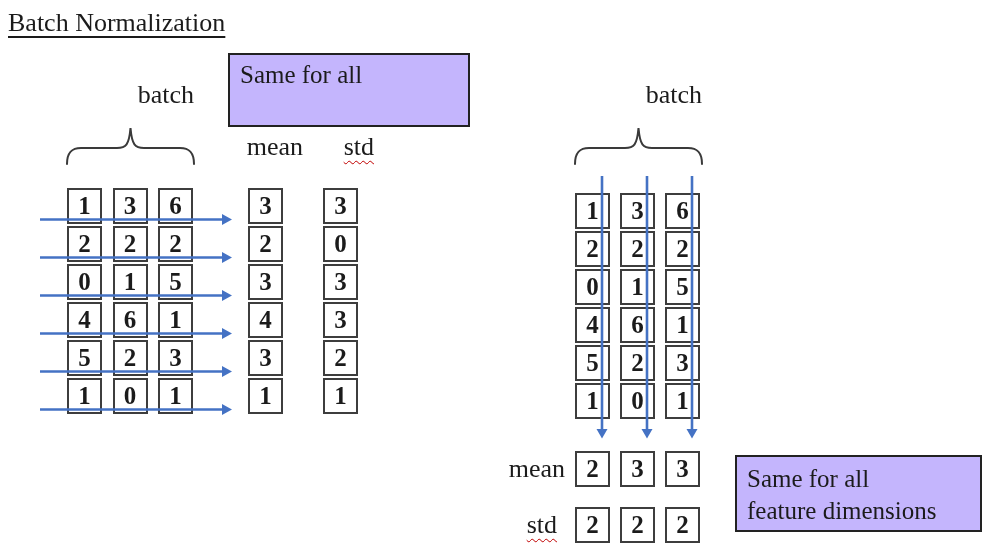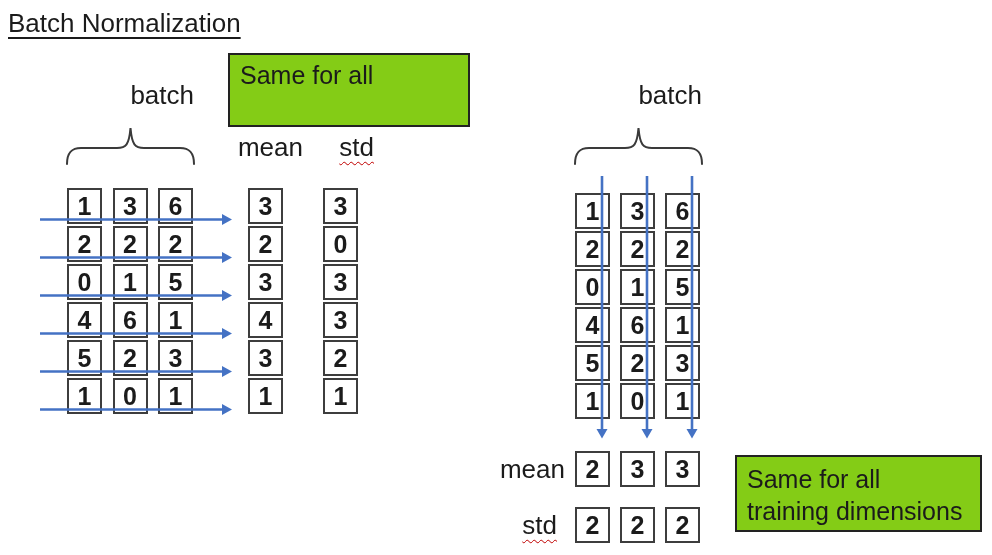--- a/index.html
+++ b/index.html
@@ -14,7 +14,7 @@
     width: 992px;
     height: 555px;
     background: #ffffff;
-    font-family: Liberation Sans, sans-serif;
+    font-family: Liberation Serif, serif;
     color: var(--ink);
     overflow: hidden;
   }

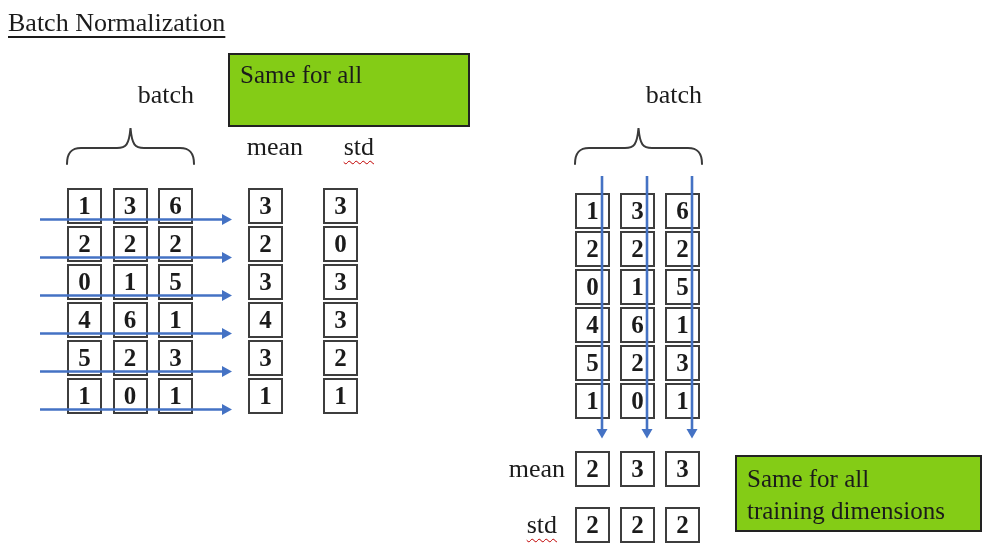--- a/index.html
+++ b/index.html
@@ -56,7 +56,7 @@
     position: absolute;
     box-sizing: border-box;
     border: 2px solid #222222;
-    background: #84cc16;
+    background: #c4b5fd;
     font-size: 25px;
     line-height: 32px;
     padding: 4px 10px;

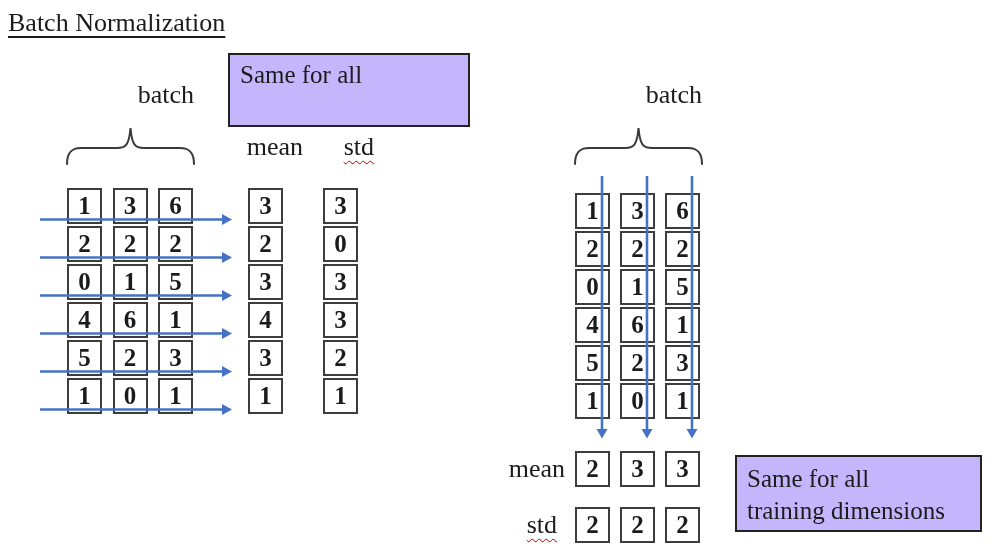--- a/index.html
+++ b/index.html
@@ -166,7 +166,7 @@
 
   <div class="note" style="left:735px; top:455px; width:247px; height:77px; padding-top:6px;">
     <div>Same for all</div>
-    <div>training dimensions</div>
+    <div>feature dimensions</div>
   </div>
 
   <svg class="overlay" width="992" height="555" viewBox="0 0 992 555">

